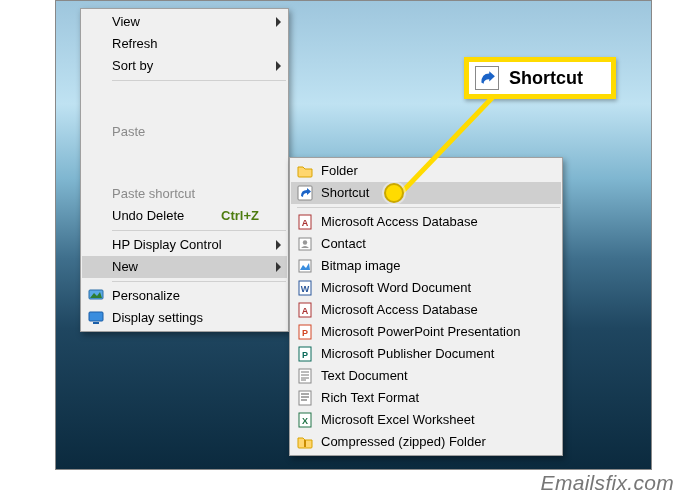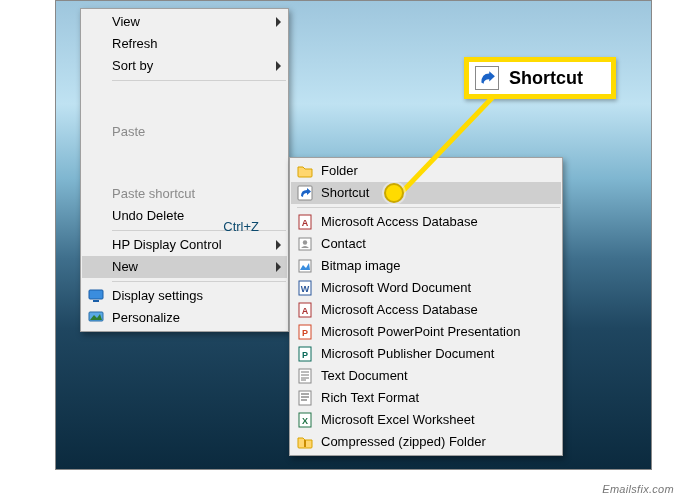--- a/index.html
+++ b/index.html
@@ -11,7 +11,7 @@
   .menu-row.highlight { background: #cfcfcf; }
   .menu-row.disabled { color: #8a8a8a; margin-top: 40px; }
   .menu-sep { height: 1px; background: #d0d0d0; margin: 3px 1px 3px 30px; }
-  .menu .shortcut { position: absolute; right: 28px; top: 11px; color: #0c4a6e; }
+  .menu .shortcut { position: absolute; right: 28px; top: 0; color: #4d7c0f; font-weight: bold; }
   .submenu-arrow { position: absolute; right: 6px; top: 6px; width: 0; height: 0; border-top: 5px solid transparent; border-bottom: 5px solid transparent; border-left: 5px solid #333; }
   .icon-slot { position: absolute; left: 6px; top: 3px; width: 16px; height: 16px; display: flex; align-items: center; justify-content: center; }
   .icon-slot svg { width: 16px; height: 16px; }

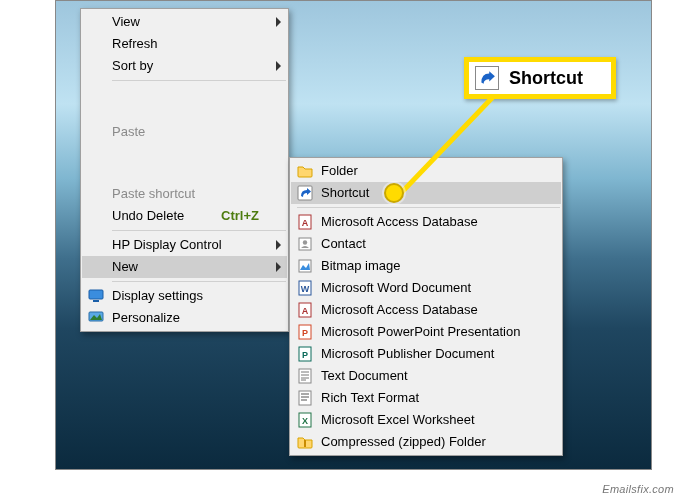--- a/index.html
+++ b/index.html
@@ -64,20 +64,20 @@
   <div class="menu-row interactive">
     <span class="icon-slot">
       <svg viewBox="0 0 16 16">
+          <rect x="1" y="2" width="14" height="9" rx="1" fill="#5aa9e6" stroke="#2a6fa8"></rect>
+          <path d="M2 10 L6 5 L9 8 L12 4 L14 10 Z" fill="#2e7d32"></path>
+        </svg>
+    </span>
+    <span>Personalize</span>
+  </div>
+  <div class="menu-row interactive">
+    <span class="icon-slot">
+      <svg viewBox="0 0 16 16">
           <rect x="1" y="2" width="14" height="9" rx="1" fill="#3a8dde" stroke="#1a5ea8"></rect>
           <rect x="5" y="12" width="6" height="2" fill="#1a5ea8"></rect>
         </svg>
     </span>
     <span>Display settings</span>
-  </div>
-  <div class="menu-row interactive">
-    <span class="icon-slot">
-      <svg viewBox="0 0 16 16">
-          <rect x="1" y="2" width="14" height="9" rx="1" fill="#5aa9e6" stroke="#2a6fa8"></rect>
-          <path d="M2 10 L6 5 L9 8 L12 4 L14 10 Z" fill="#2e7d32"></path>
-        </svg>
-    </span>
-    <span>Personalize</span>
   </div>
 </div>
 

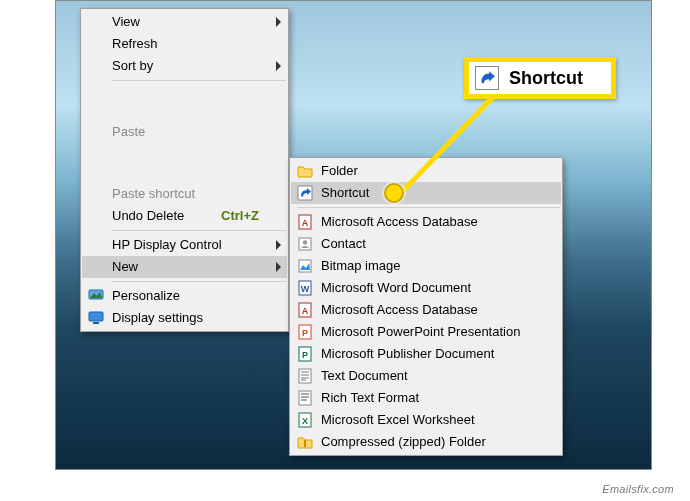--- a/index.html
+++ b/index.html
@@ -5,7 +5,7 @@
   html, body { margin: 0; padding: 0; }
   body { width: 690px; height: 501px; font-family: "Segoe UI", Tahoma, sans-serif; font-size: 13px; color: #000; background: #fff; overflow: hidden; }
   .frame { position: absolute; left: 55px; top: 0; width: 595px; height: 468px; background: linear-gradient(#9ec6dd 0%, #bfe2f2 22%, #7fb6d0 38%, #3f6f8c 55%, #1f4660 70%, #0b2a3e 100%); border: 1px solid #888; }
-  .watermark { position: absolute; right: 16px; bottom: 6px; font-size: 11px; color: #777; font-style: italic; letter-spacing: .3px;}
+  .watermark { position: absolute; right: 16px; bottom: 6px; font-size: 21px; color: #777; font-style: italic; letter-spacing: .3px;}
   .menu { position: absolute; background: #f0f0f0; border: 1px solid #a0a0a0; box-shadow: 2px 3px 6px rgba(0,0,0,.35); padding: 2px 1px; }
   .menu-row { position: relative; height: 22px; line-height: 22px; padding-left: 30px; padding-right: 18px; white-space: nowrap; }
   .menu-row.highlight { background: #cfcfcf; }

